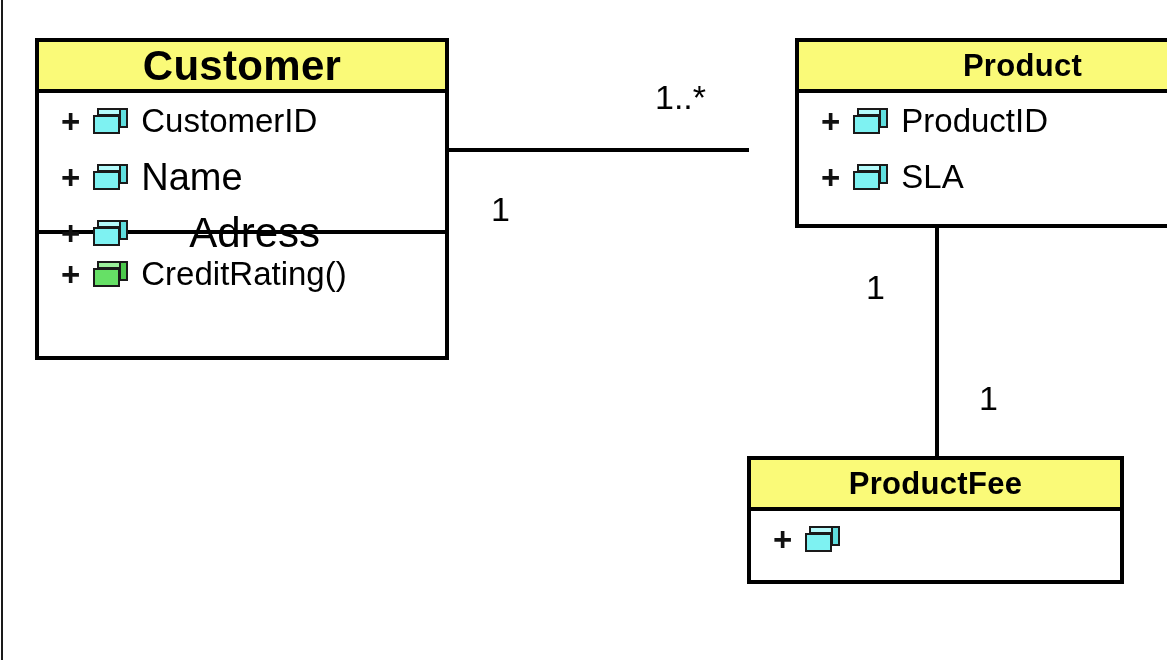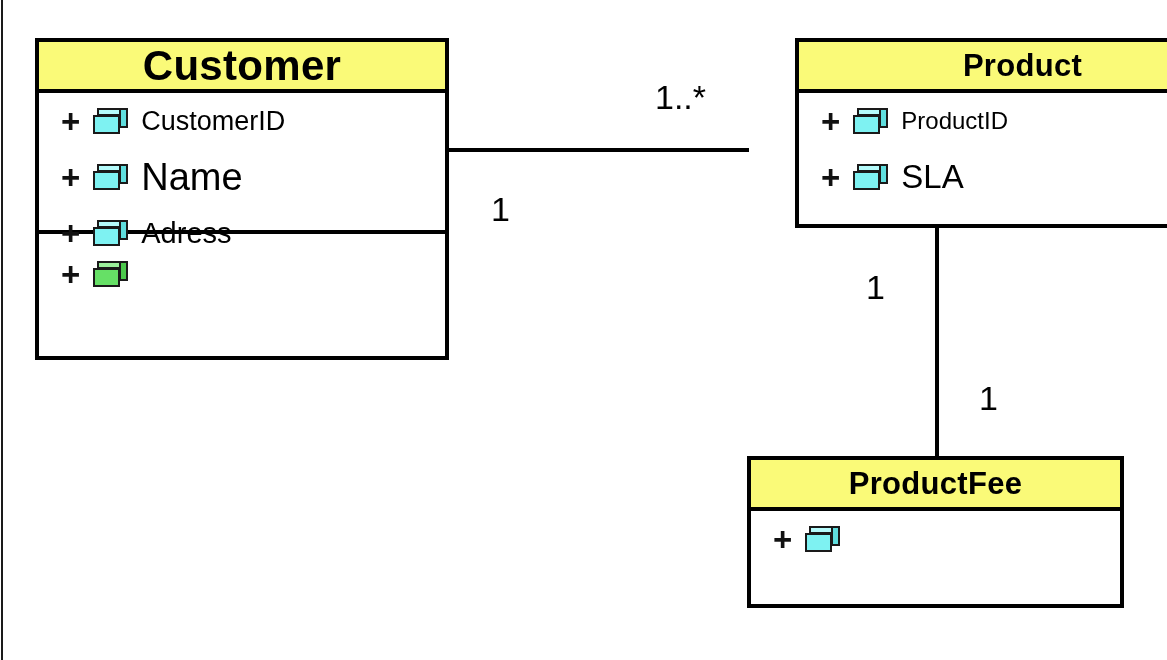--- a/index.html
+++ b/index.html
@@ -146,7 +146,7 @@
           <span class="face-top" style="width:27px; height:8px; background:#b5fbfb; left:4px;"></span>
           <span class="face-side" style="width:9px; height:20px; background:#5fdede;"></span>
         </span>
-        <span style="font-size:27px;">CustomerID</span>
+        <span style="font-size:33px;">CustomerID</span>
       </div>
 
       <div class="uml-member" style="height:56px; padding-left:22px; gap:13px;">

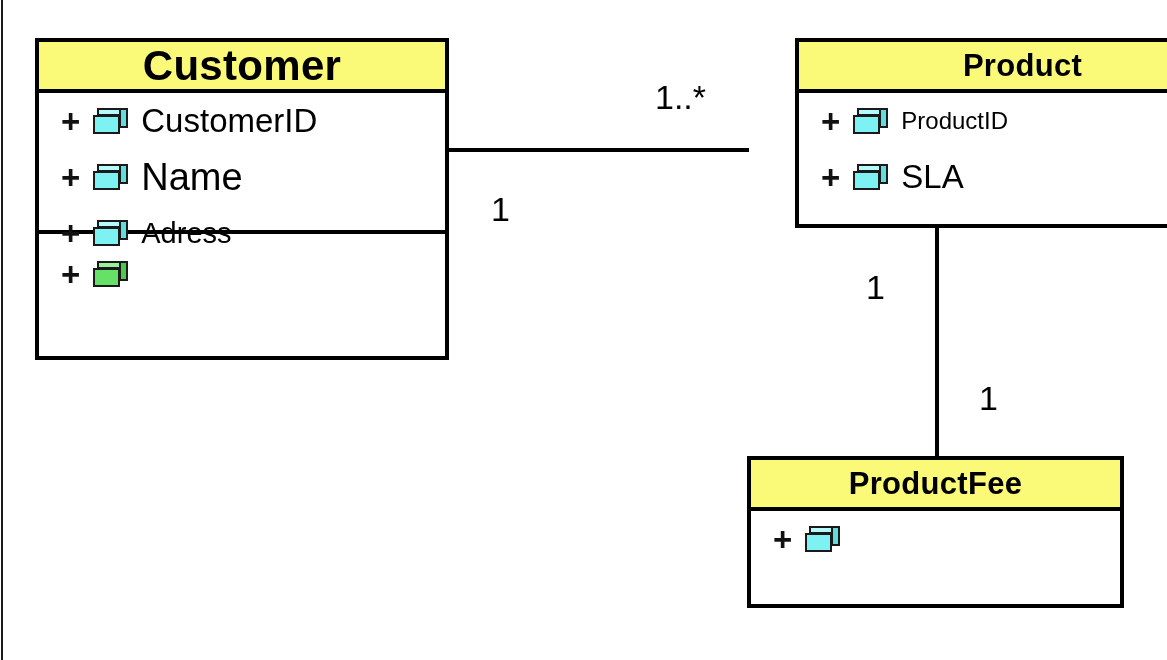--- a/index.html
+++ b/index.html
@@ -195,7 +195,7 @@
           <span class="face-top" style="width:27px; height:8px; background:#b5fbfb; left:4px;"></span>
           <span class="face-side" style="width:9px; height:20px; background:#5fdede;"></span>
         </span>
-        <span style="font-size:24px;">ProductID</span>
+        <span style="font-size:33px;">ProductID</span>
       </div>
 
       <div class="uml-member" style="height:56px; padding-left:22px; gap:13px;">

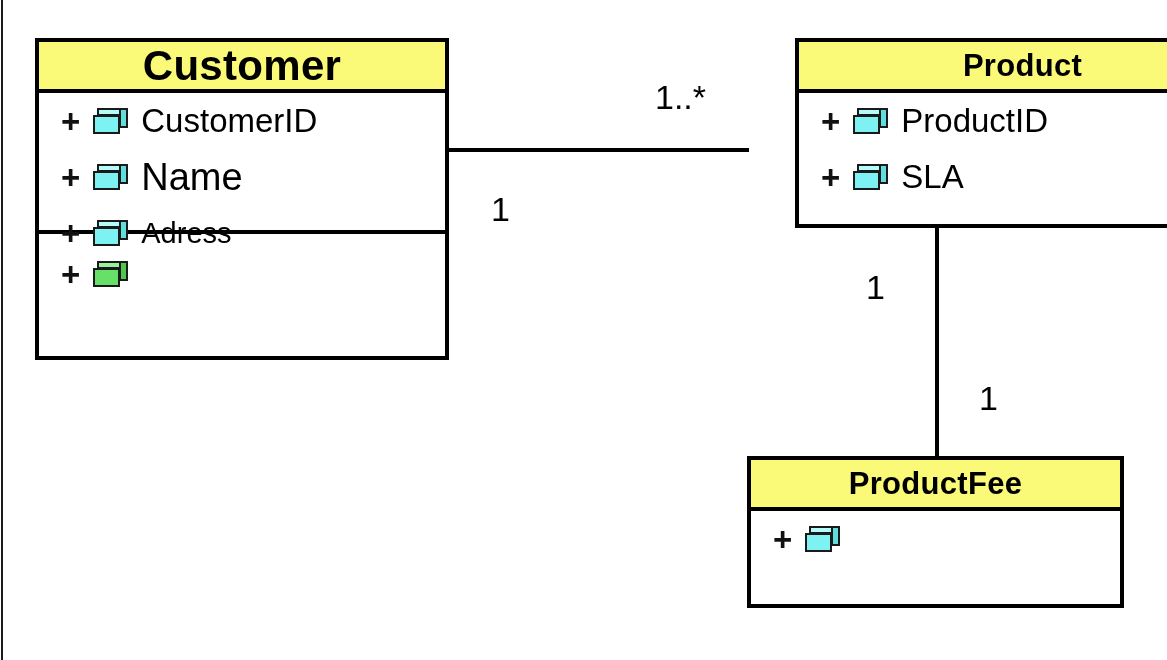--- a/index.html
+++ b/index.html
@@ -166,7 +166,7 @@
           <span class="face-top" style="width:27px; height:8px; background:#b5fbfb; left:4px;"></span>
           <span class="face-side" style="width:9px; height:20px; background:#5fdede;"></span>
         </span>
-        <span style="font-size:29px;">Adress</span>
+        <span style="font-size:42px;margin-left:48px;">Adress</span>
       </div>
     </div>
 

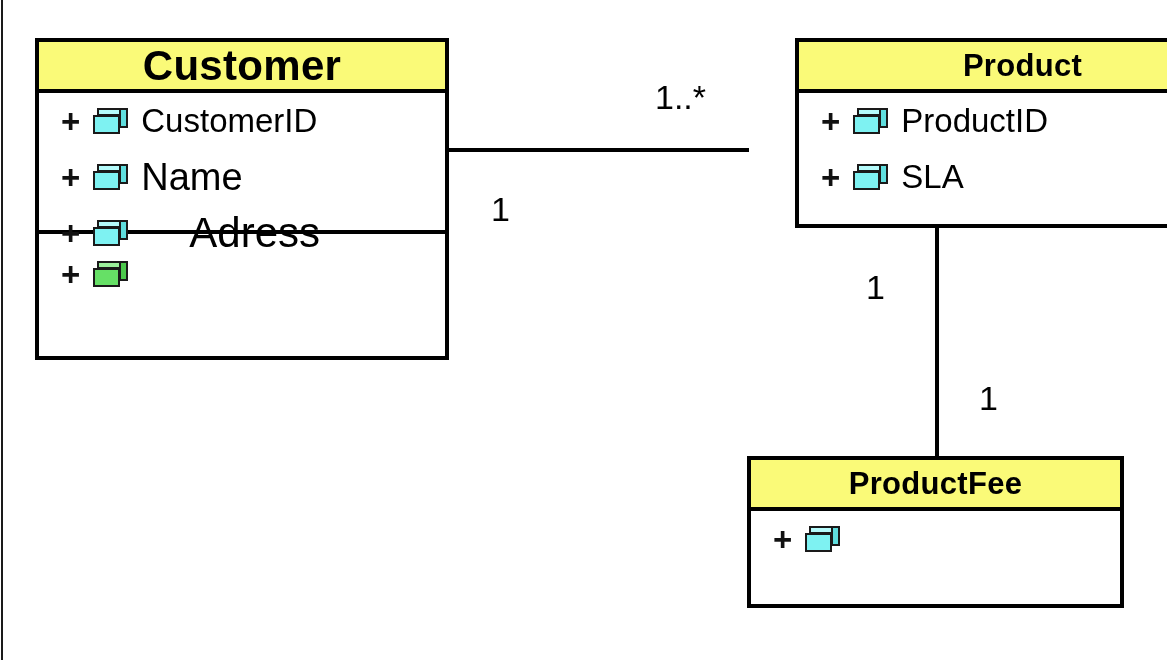--- a/index.html
+++ b/index.html
@@ -178,6 +178,7 @@
           <span class="face-top" style="width:27px; height:8px; background:#9bf09b; left:4px;"></span>
           <span class="face-side" style="width:9px; height:20px; background:#4cc84c;"></span>
         </span>
+        <span style="font-size:33px;">CreditRating()</span>
       </div>
     </div>
   </div>

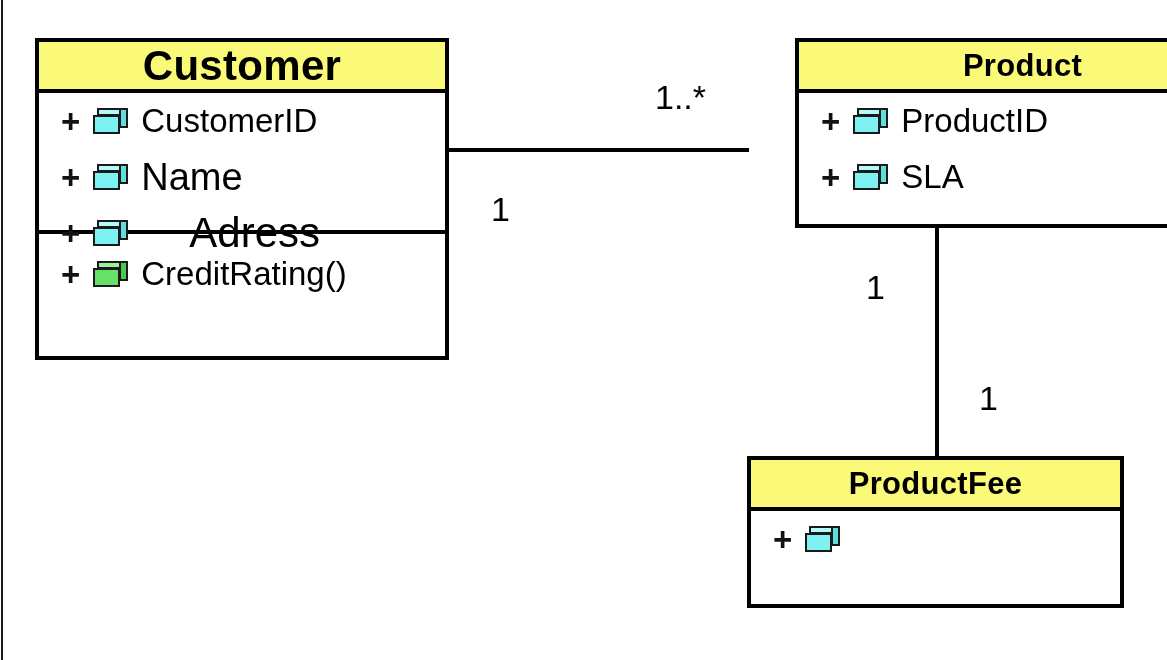--- a/index.html
+++ b/index.html
@@ -211,7 +211,7 @@
     </div>
   </div>
 
-  <div class="uml-class" style="left:747px; top:456px; width:377px; height:152px;">
+  <div class="uml-class" style="left:747px; top:456px; width:377px; height:128px;">
 
     <div class="uml-header" style="height:51px; font-size:31px;">ProductFee</div>
 

